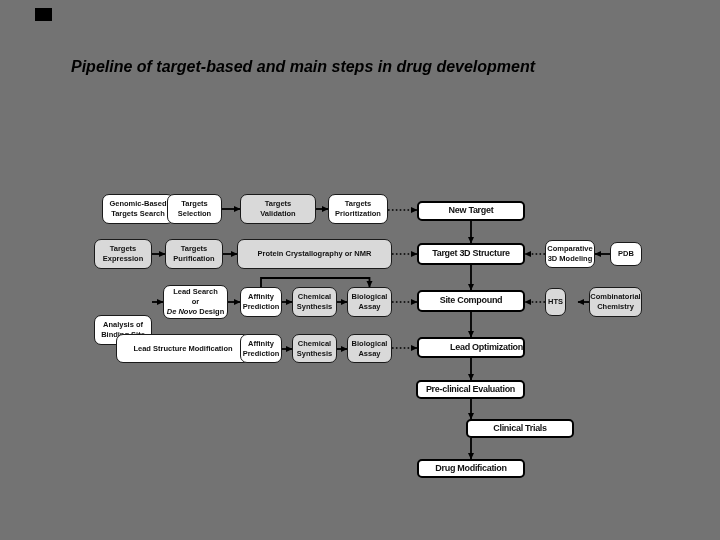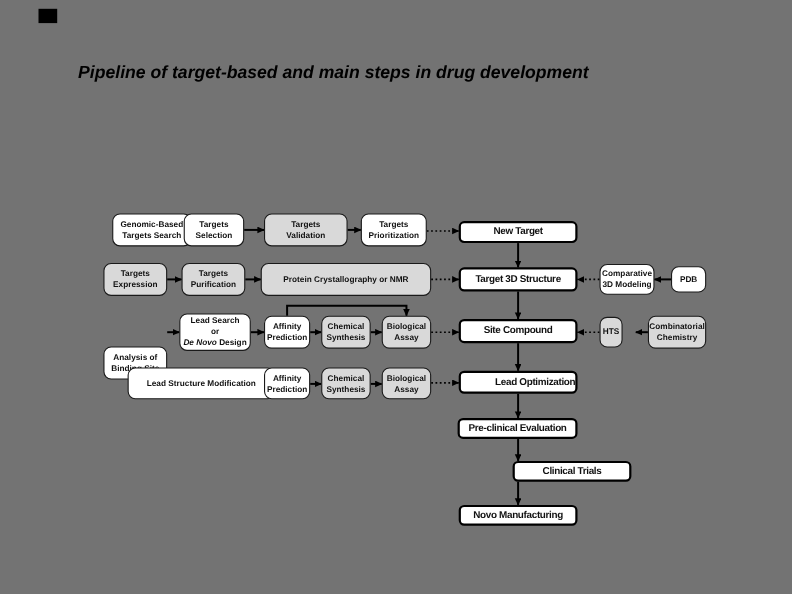--- a/index.html
+++ b/index.html
@@ -158,7 +158,7 @@
         <div>Clinical Trials</div>
       </div>
       <div class="node major" style="left: 417px; top: 459px; width: 108px; height: 19px;">
-        <div>Novo Manufacturing</div>
+        <div>Drug Modification</div>
       </div>
     </div>
 </div>

